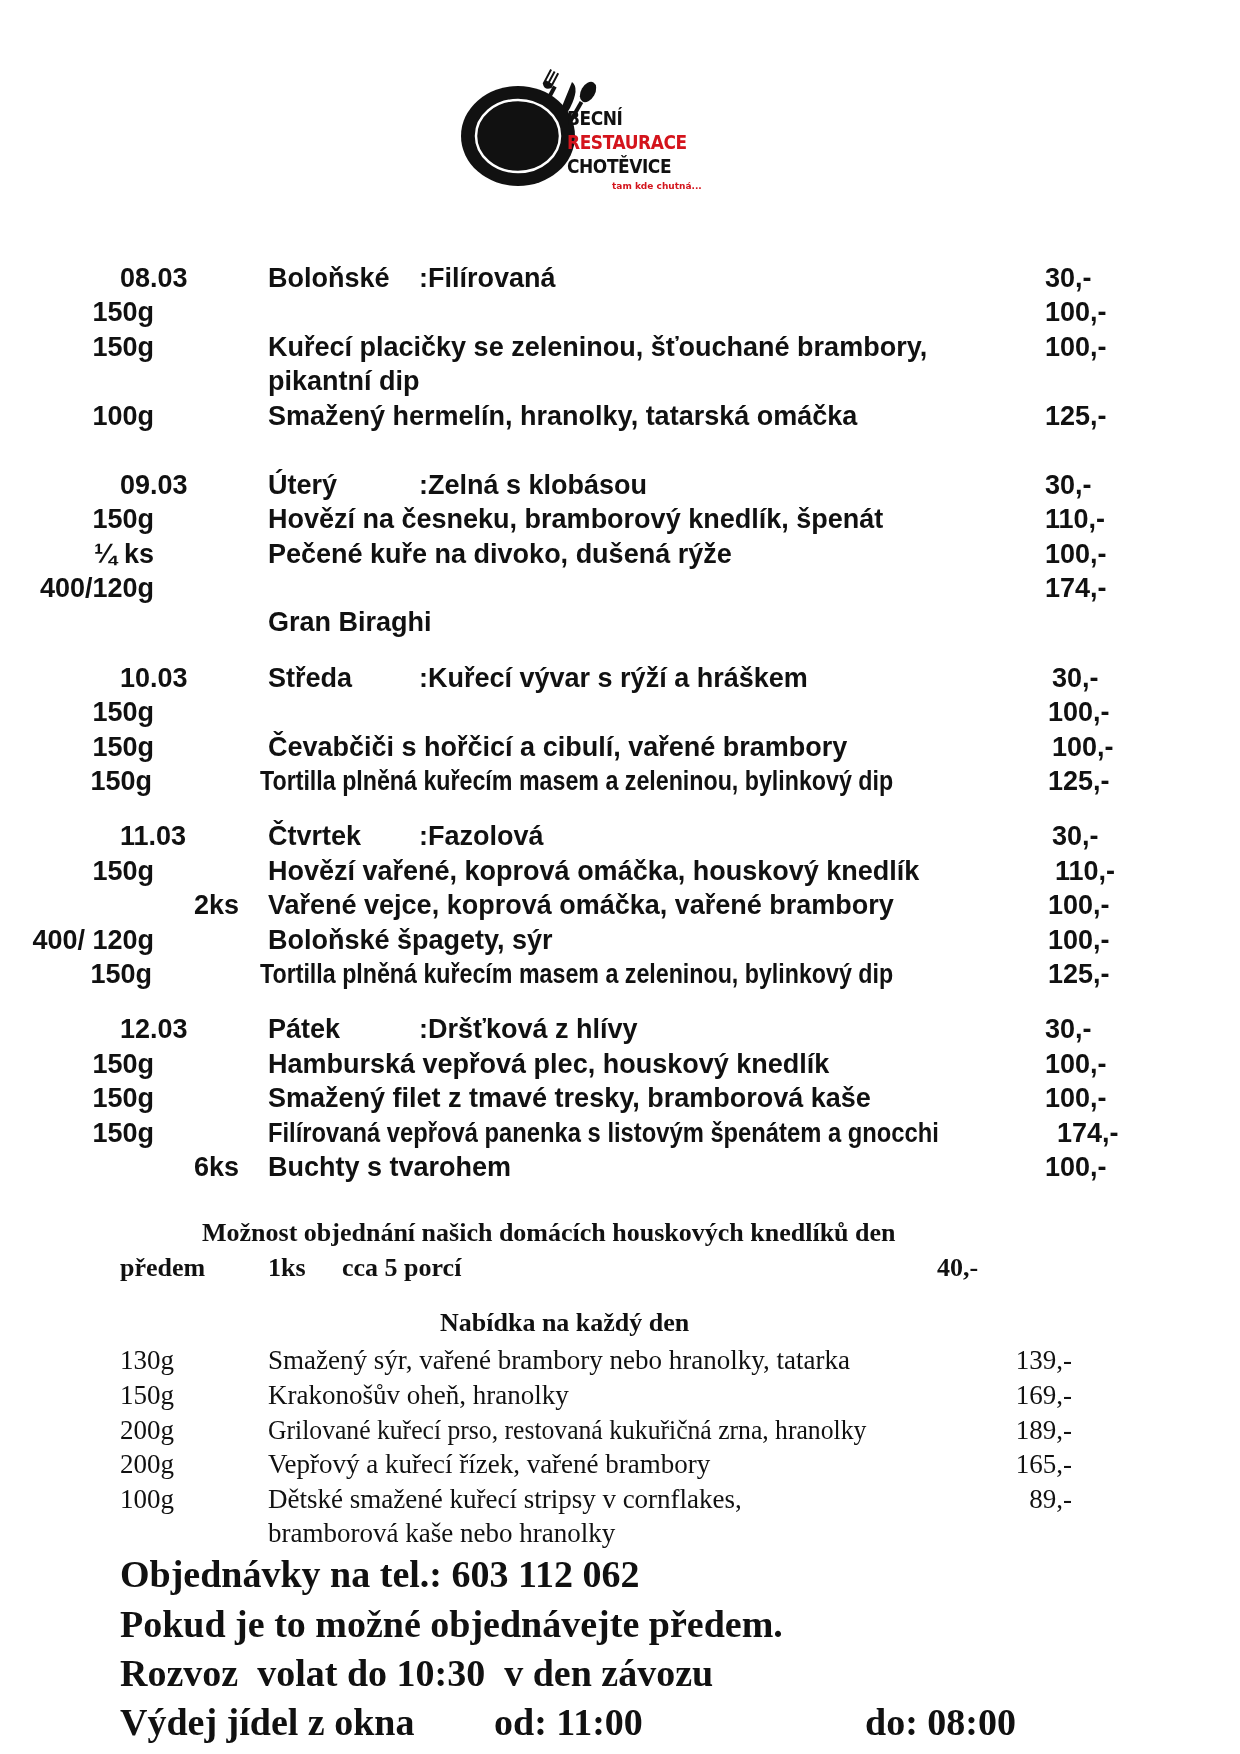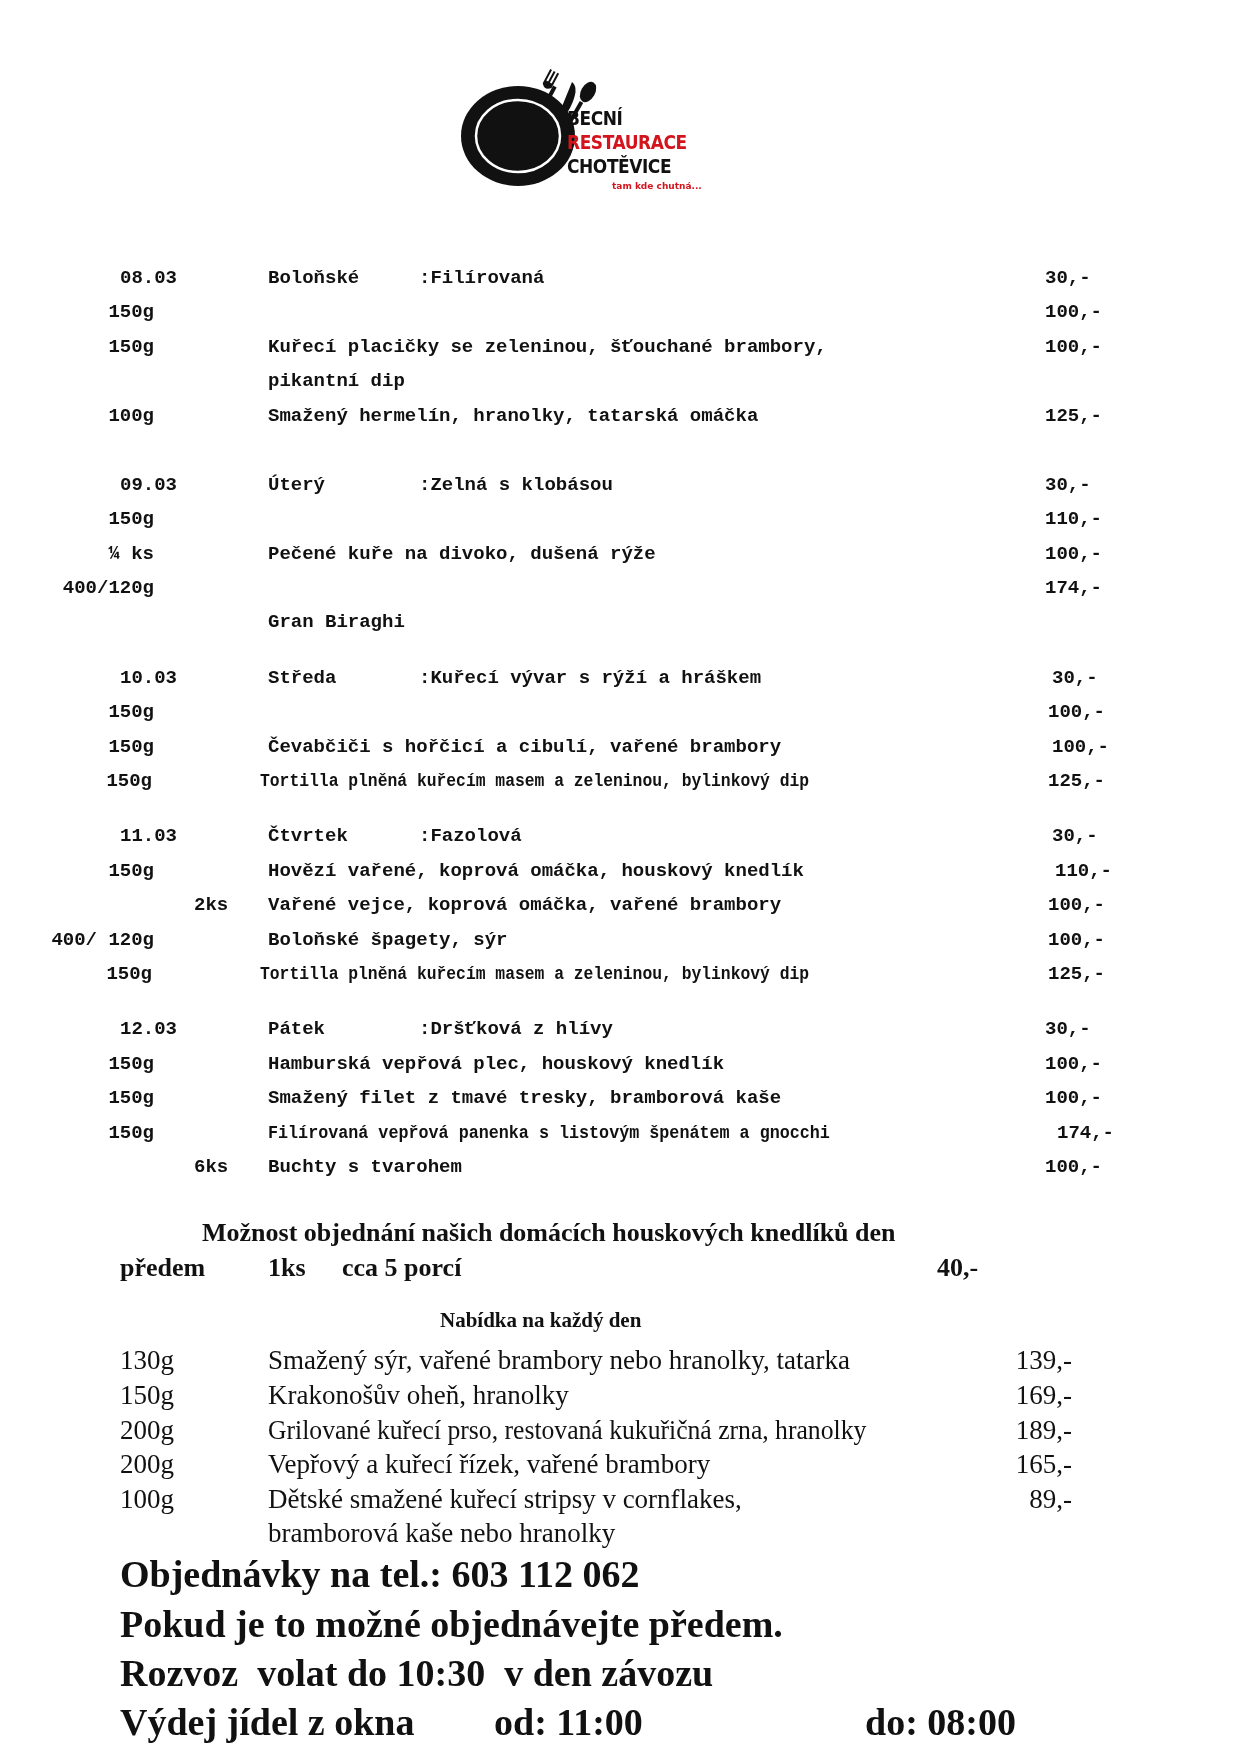--- a/index.html
+++ b/index.html
@@ -19,8 +19,8 @@
     font-size: 9px; font-weight: bold; color: #d4141c; }
 
   
-  .row { position: absolute; left: 0; width: 1132px; height: 34px; font-size: 19px; font-weight: bold;
-         font-family: Liberation Mono, monospace; white-space: nowrap; line-height: 34px; }
+  .row { position: absolute; left: 0; width: 1132px; height: 34px; font-size: 27px; font-weight: bold;
+         font-family: Liberation Sans, sans-serif; white-space: nowrap; line-height: 34px; }
   .row span { position: absolute; top: 0; }
   .c-date { left: 120px; }
   .c-day  { left: 268px; }

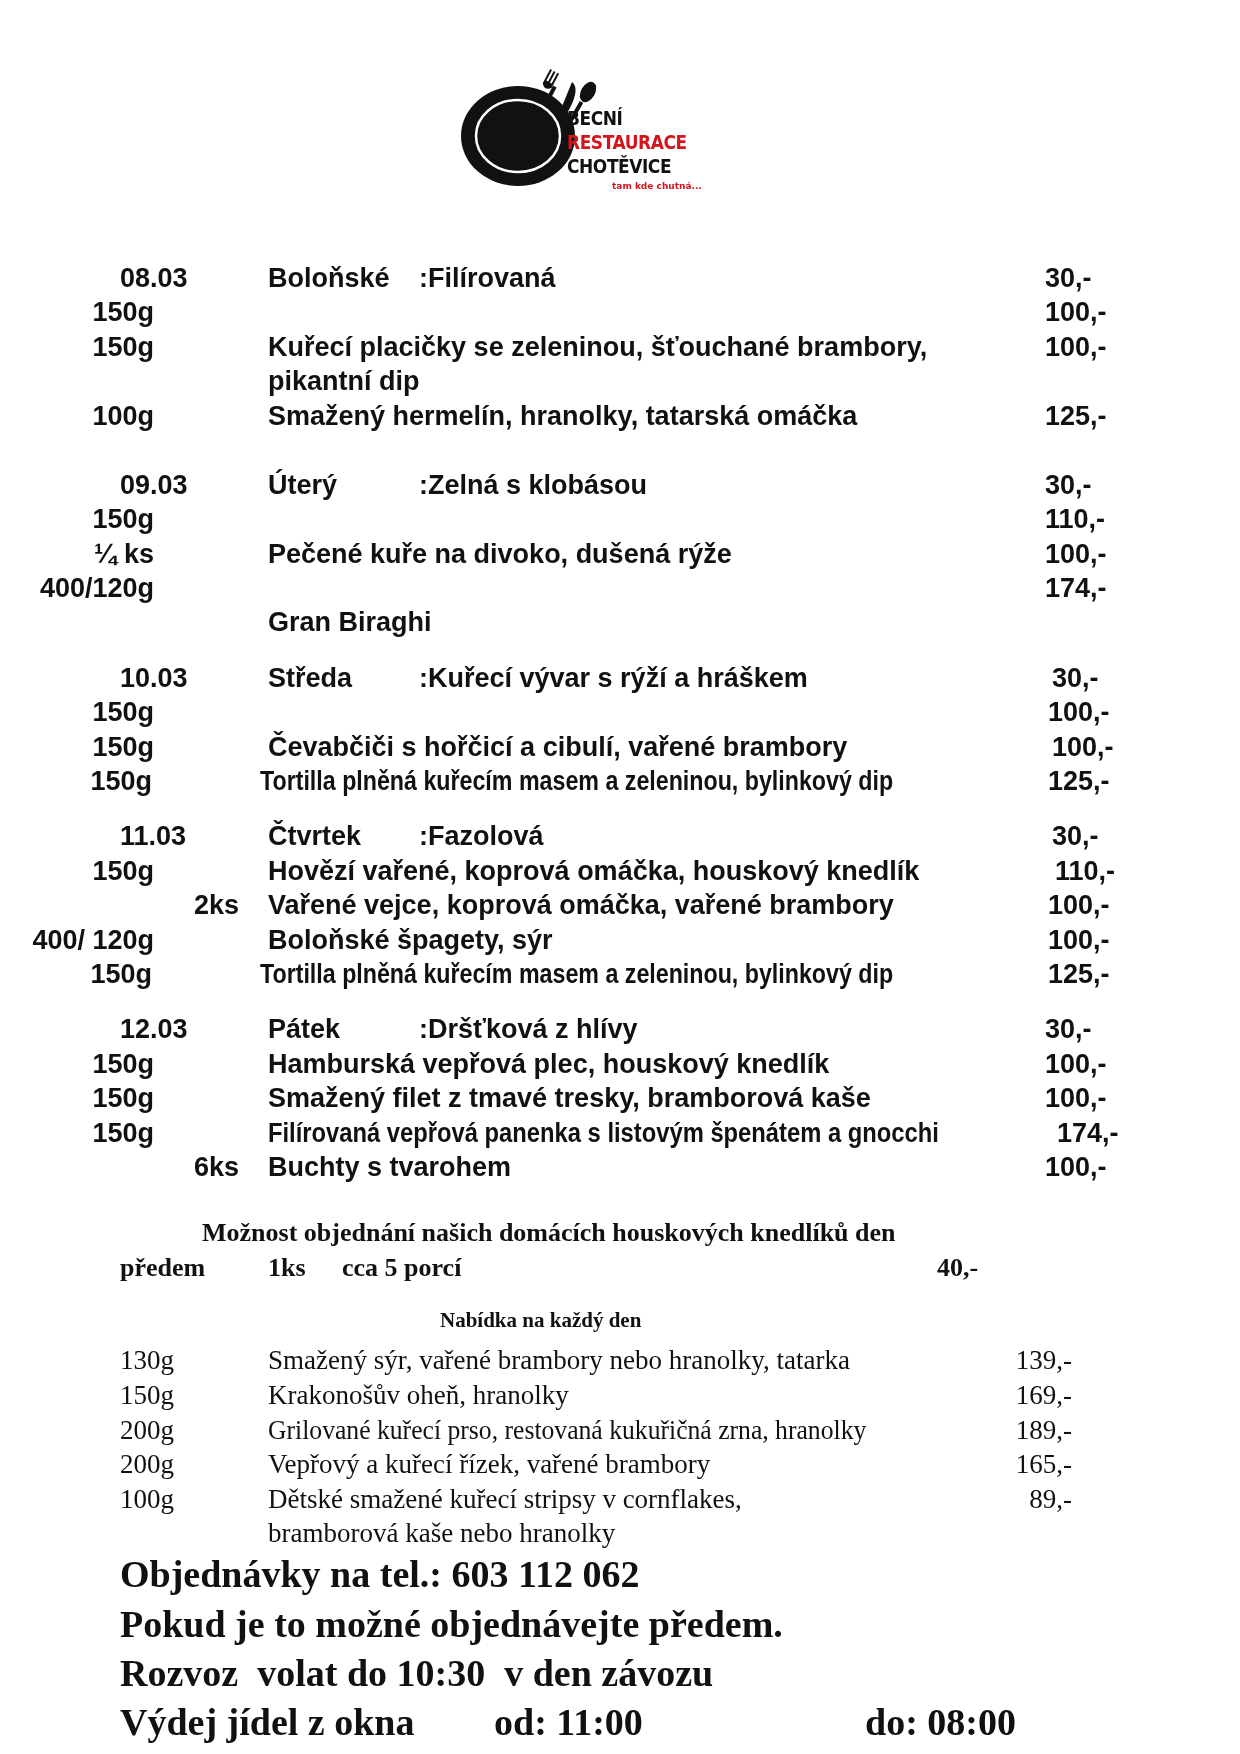--- a/index.html
+++ b/index.html
@@ -103,6 +103,7 @@
   </div>
   <div class="row" style="top:502px">
     <span class="c-w">150g</span>
+    <span class="c-desc">Hovězí na česneku, bramborový knedlík, špenát</span>
     <span class="c-price">110,-</span>
   </div>
   <div class="row" style="top:537px">

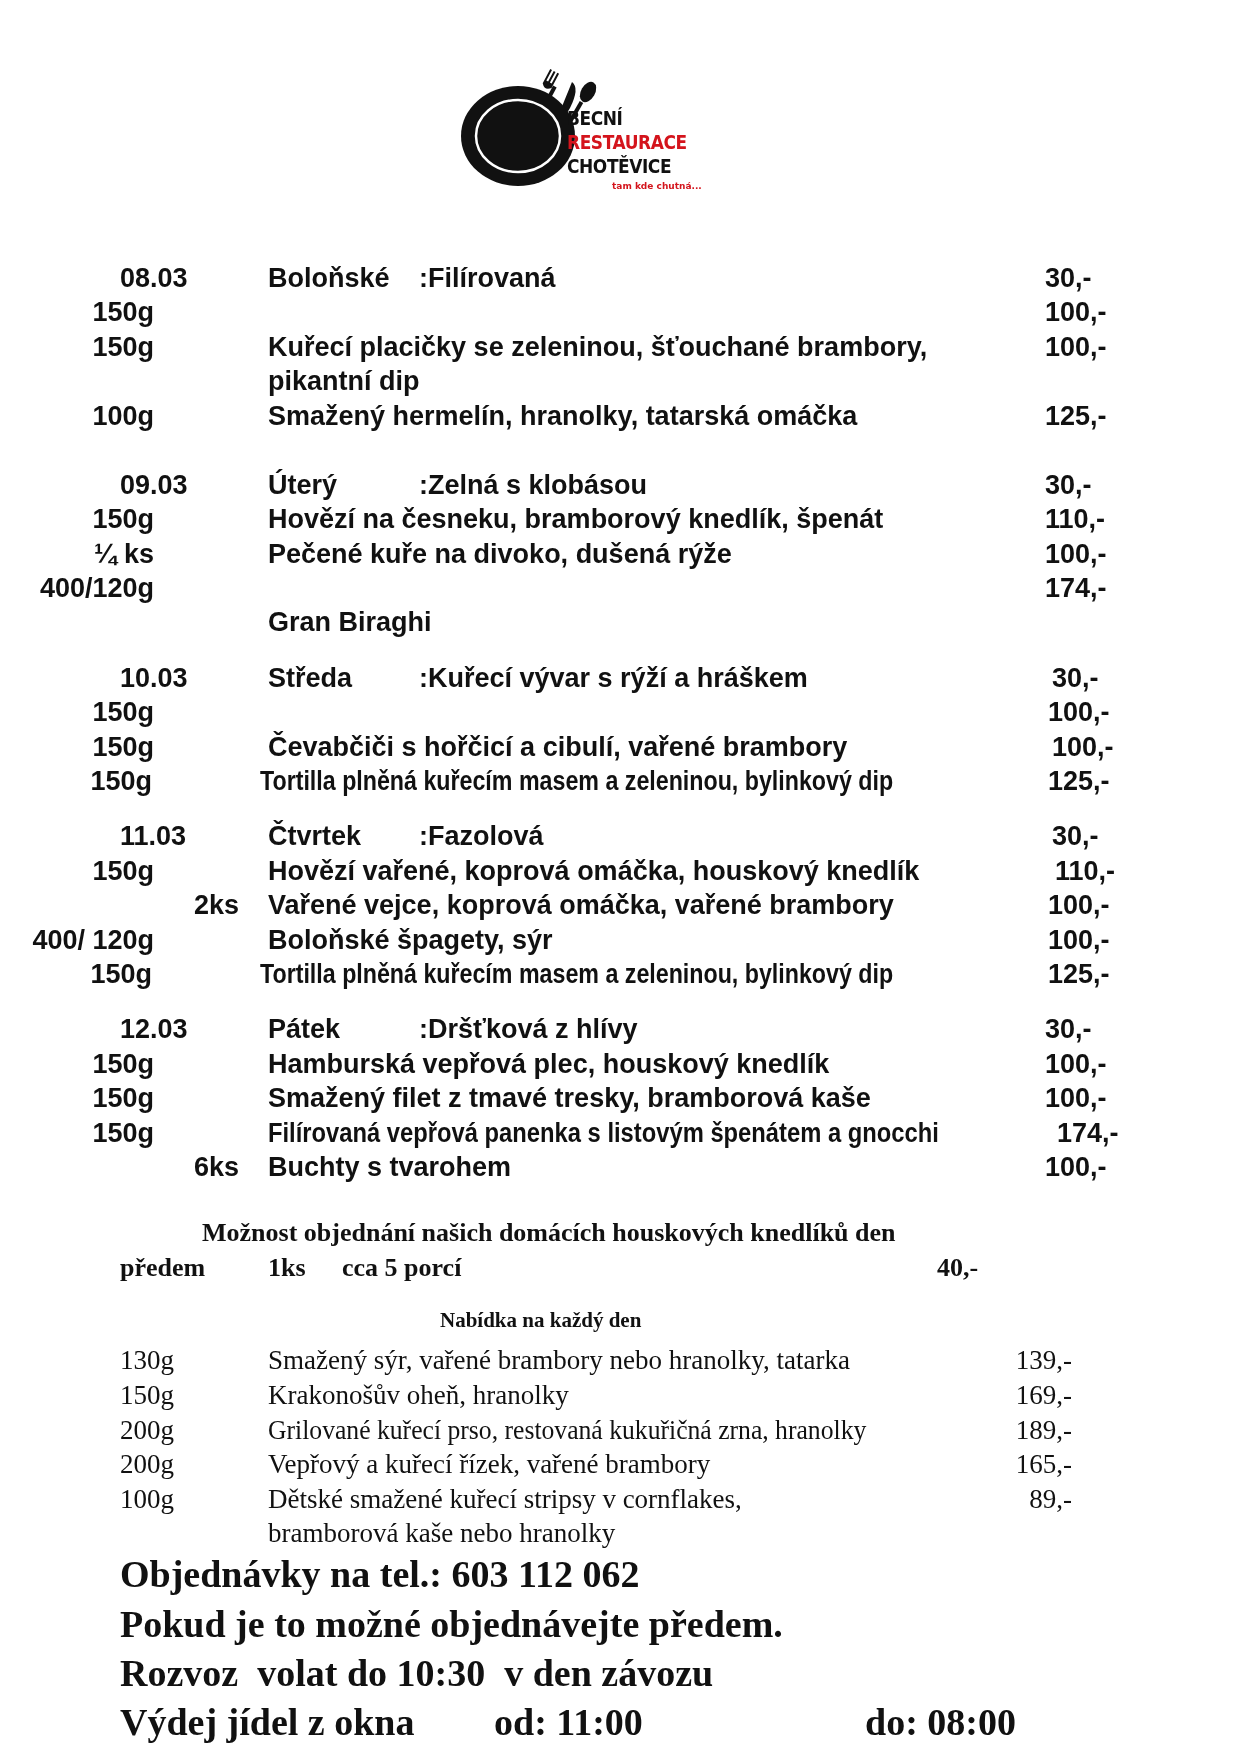--- a/index.html
+++ b/index.html
@@ -32,7 +32,7 @@
 
   .note { position: absolute; font-family: "Liberation Serif", "DejaVu Serif", serif; font-weight: bold; font-size: 26px; white-space: nowrap; }
 
-  .daily-title { position: absolute; left: 0; width: 1240px; text-align: left; font-family: "Liberation Serif", serif; font-weight: bold; font-size: 21px; }
+  .daily-title { position: absolute; left: 0; width: 1240px; text-align: left; font-family: "Liberation Serif", serif; font-weight: bold; font-size: 26px; }
   .drow { position: absolute; left: 0; width: 1240px; height: 34px; font-family: "Liberation Serif", "DejaVu Serif", serif; font-size: 27px; white-space: nowrap; line-height: 34px; }
   .drow span { position: absolute; top: 0; }
   .d-w { left: 120px; }

